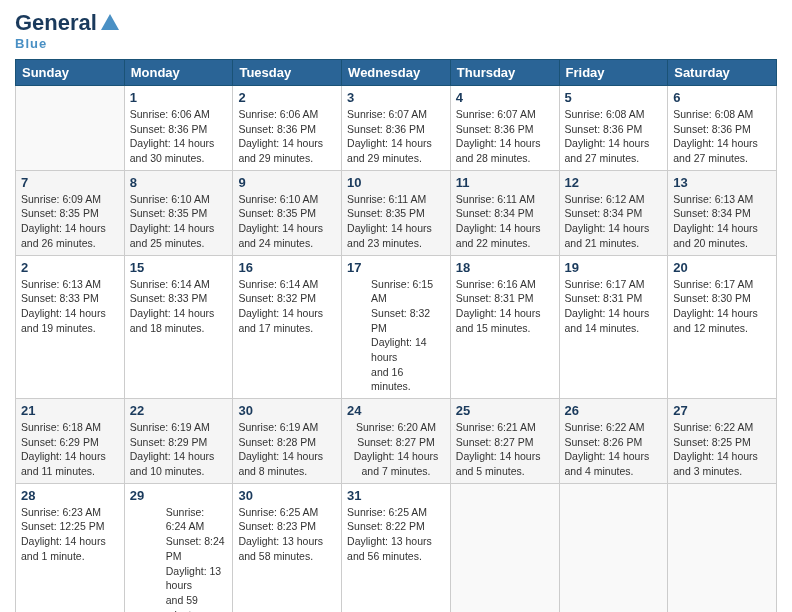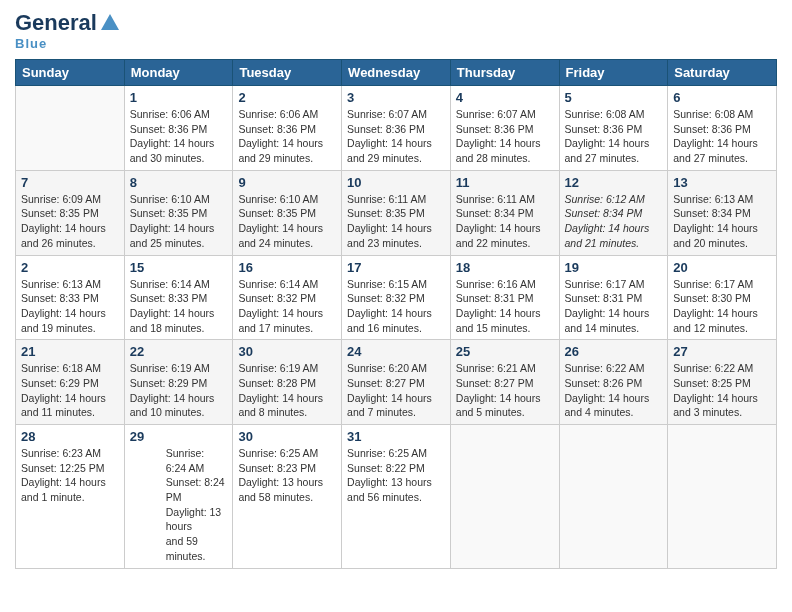--- a/index.html
+++ b/index.html
@@ -202,7 +202,7 @@
         </td>
         <td>
           <span class="day-num">12</span>
-          <div class="day-info" style="white-space: pre-line; font-style: italic;">Sunrise: 6:12 AM
+          <div class="day-info" style="white-space: pre-line;">Sunrise: 6:12 AM
 Sunset: 8:34 PM
 Daylight: 14 hours
 and 21 minutes.</div>

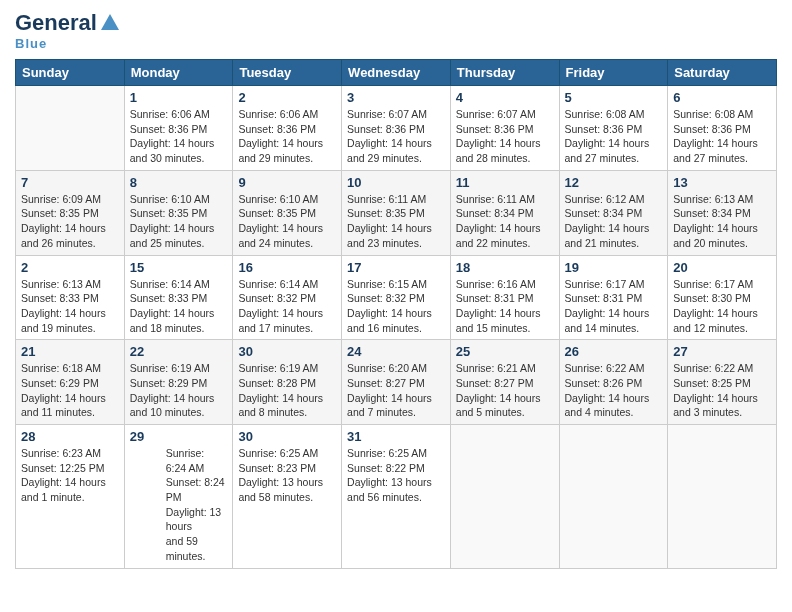--- a/index.html
+++ b/index.html
@@ -239,7 +239,7 @@
         </td>
         <td>
           <span class="day-num">17</span>
-          <div class="day-info" style="white-space: pre-line;">Sunrise: 6:15 AM
+          <div class="day-info" style="white-space: pre-line; margin-left: 24px;">Sunrise: 6:15 AM
 Sunset: 8:32 PM
 Daylight: 14 hours
 and 16 minutes.</div>

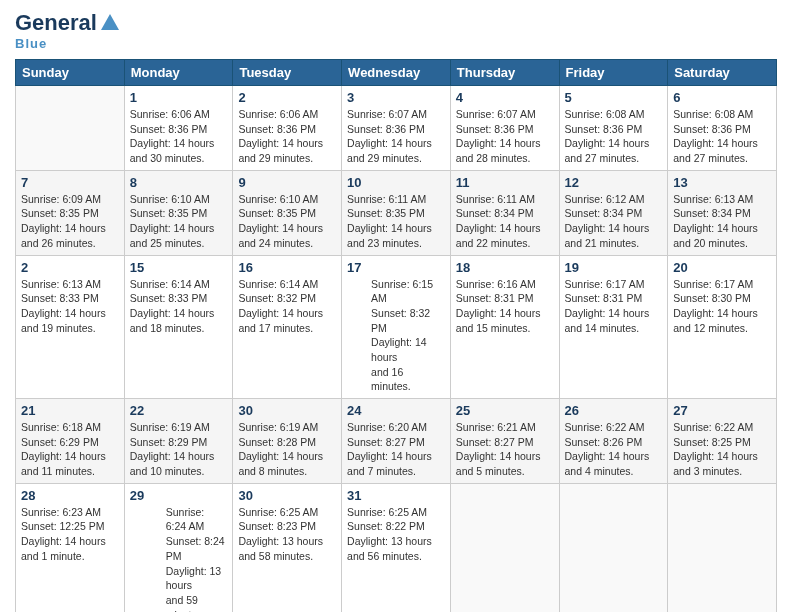--- a/index.html
+++ b/index.html
@@ -290,7 +290,7 @@
         </td>
         <td>
           <span class="day-num">24</span>
-          <div class="day-info" style="white-space: pre-line;">Sunrise: 6:20 AM
+          <div class="day-info" style="white-space: pre-line; text-align: center;">Sunrise: 6:20 AM
 Sunset: 8:27 PM
 Daylight: 14 hours
 and 7 minutes.</div>

